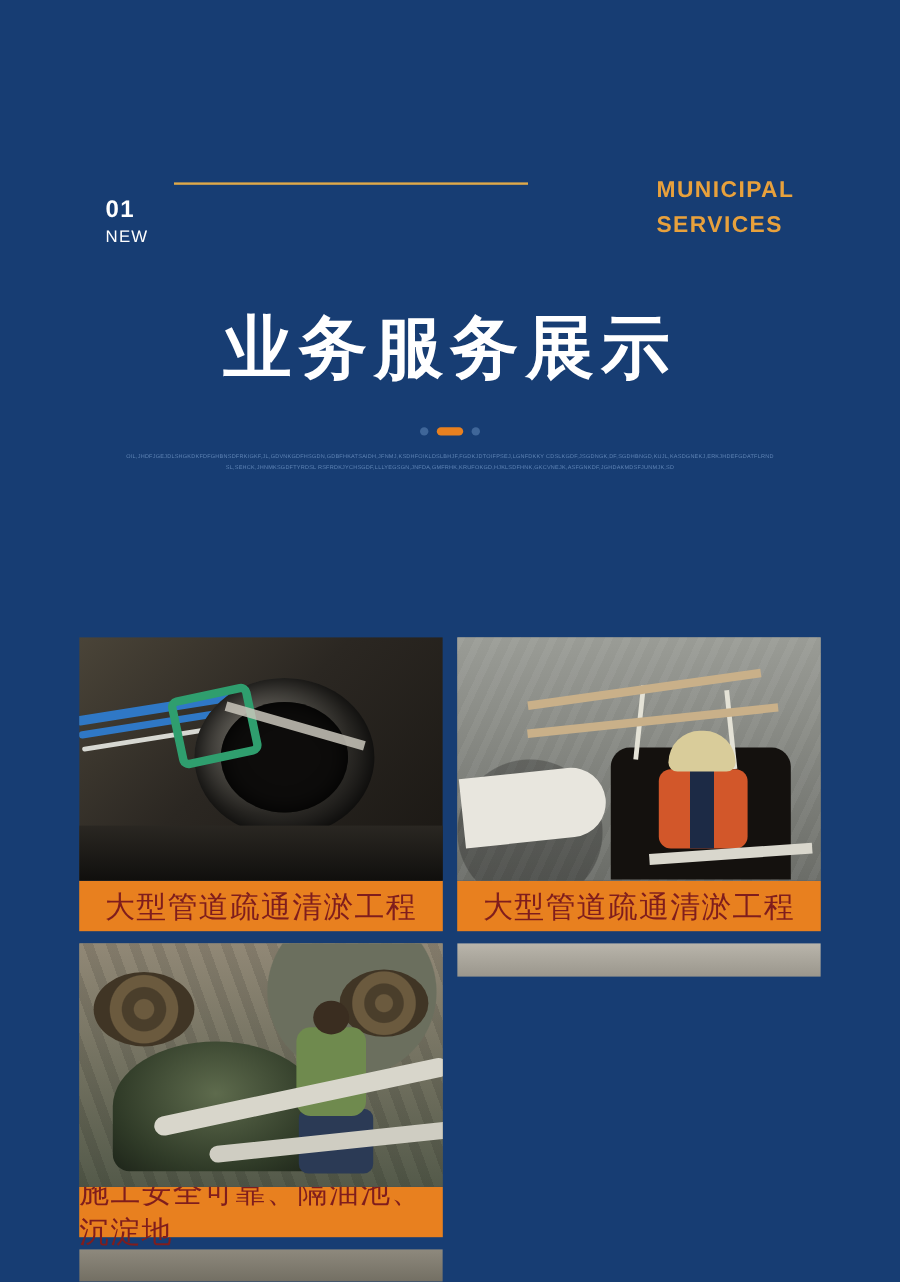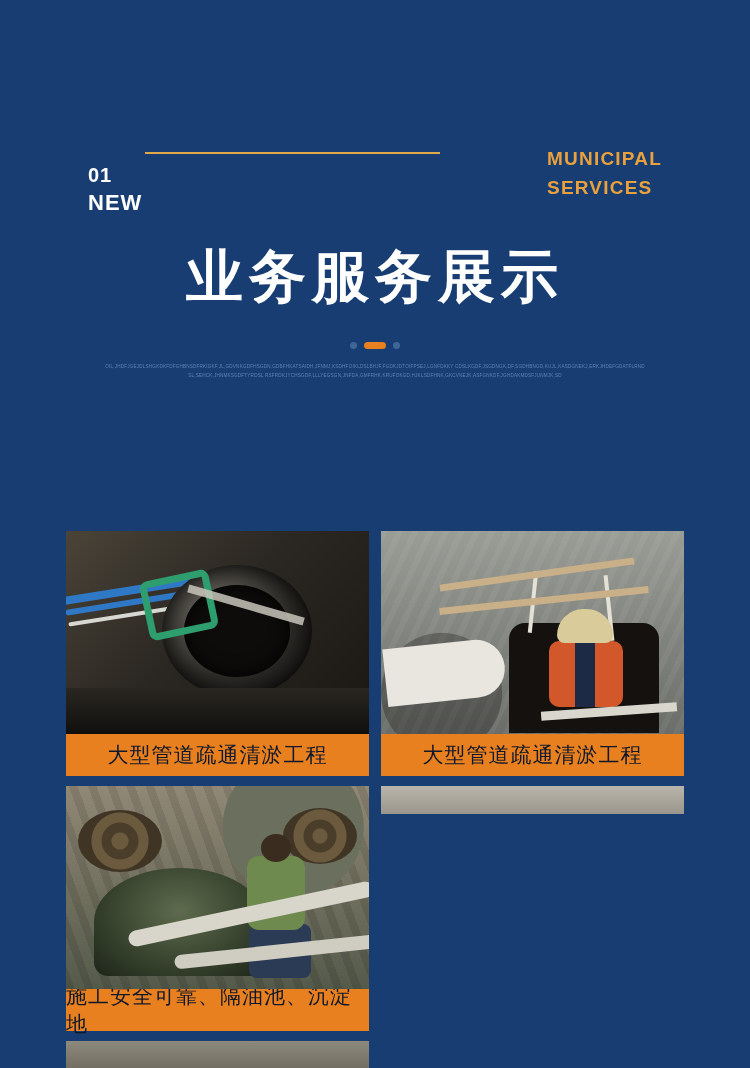--- a/index.html
+++ b/index.html
@@ -34,8 +34,8 @@
     letter-spacing: 1px;
   }
   .num-block .new {
-    font-size: 22px;
-    font-weight: bold;
+    font-size: 14px;
+    font-weight: normal;
     letter-spacing: 1px;
   }
   .rule {

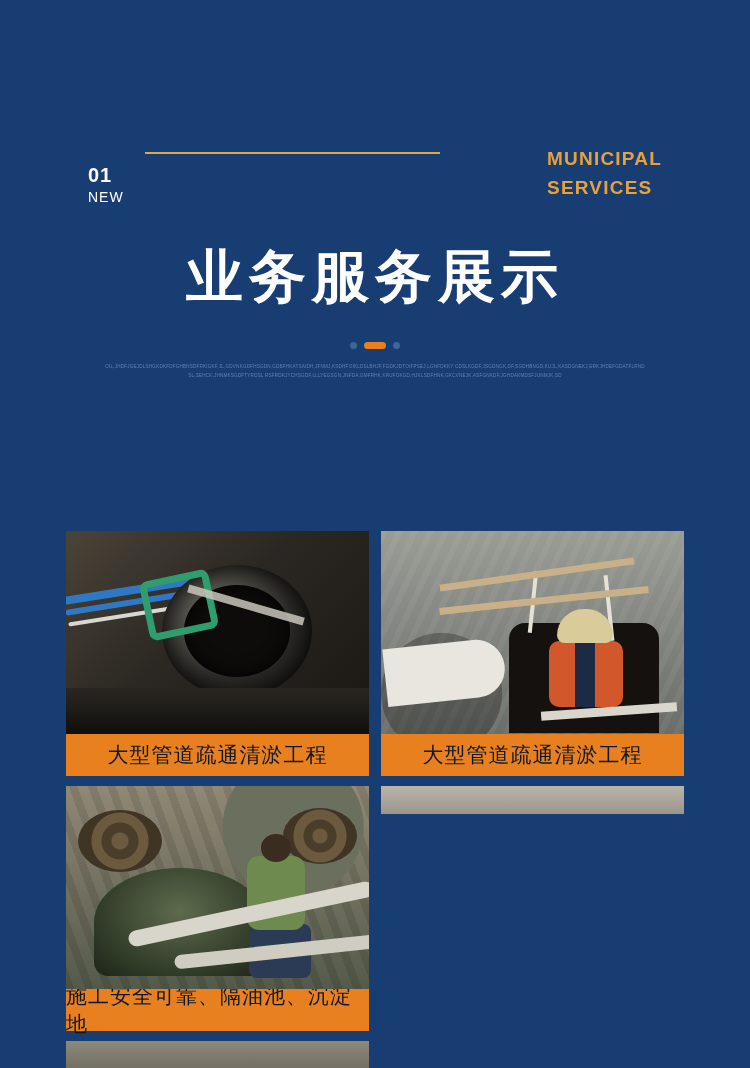--- a/index.html
+++ b/index.html
@@ -69,7 +69,7 @@
     color: #ffffff;
     letter-spacing: 6px;
     line-height: 1;
-    margin: 0;
+    margin: 14px;
     padding-top: 18px;
   }
   .dots {

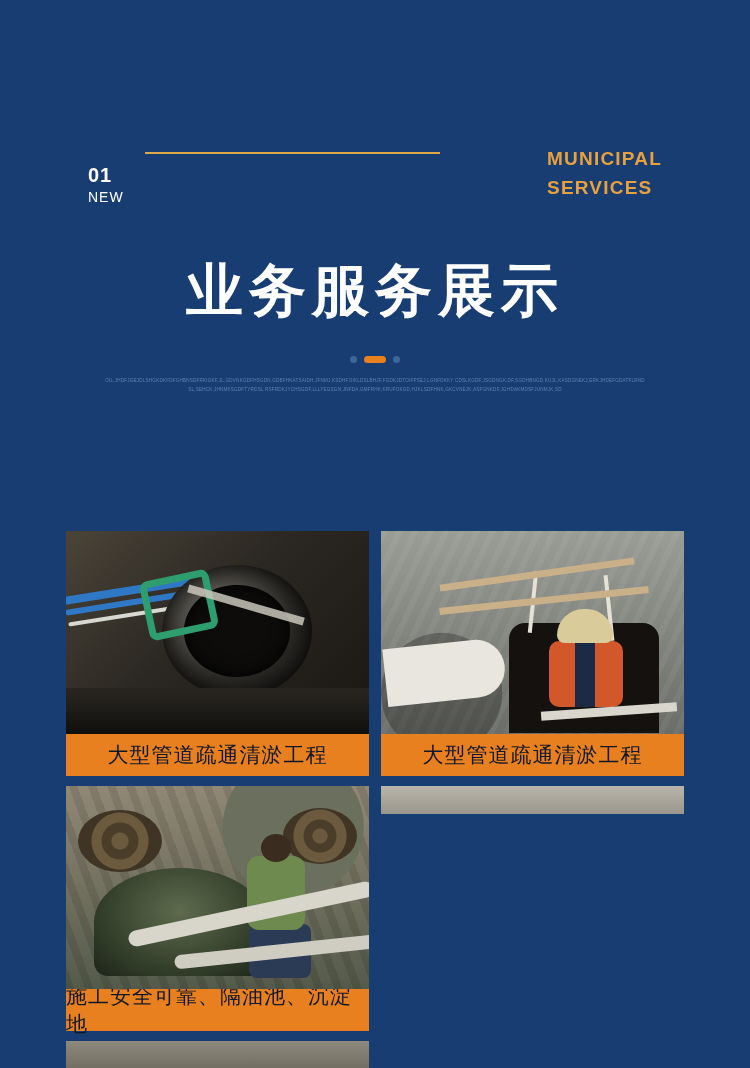--- a/index.html
+++ b/index.html
@@ -133,8 +133,8 @@
   .caption {
     height: 42px;
     background: #e8801f;
-    color: #0f172a;
-    font-size: 21px;
+    color: #7f1d1d;
+    font-size: 25px;
     letter-spacing: 1px;
     display: flex;
     align-items: center;

